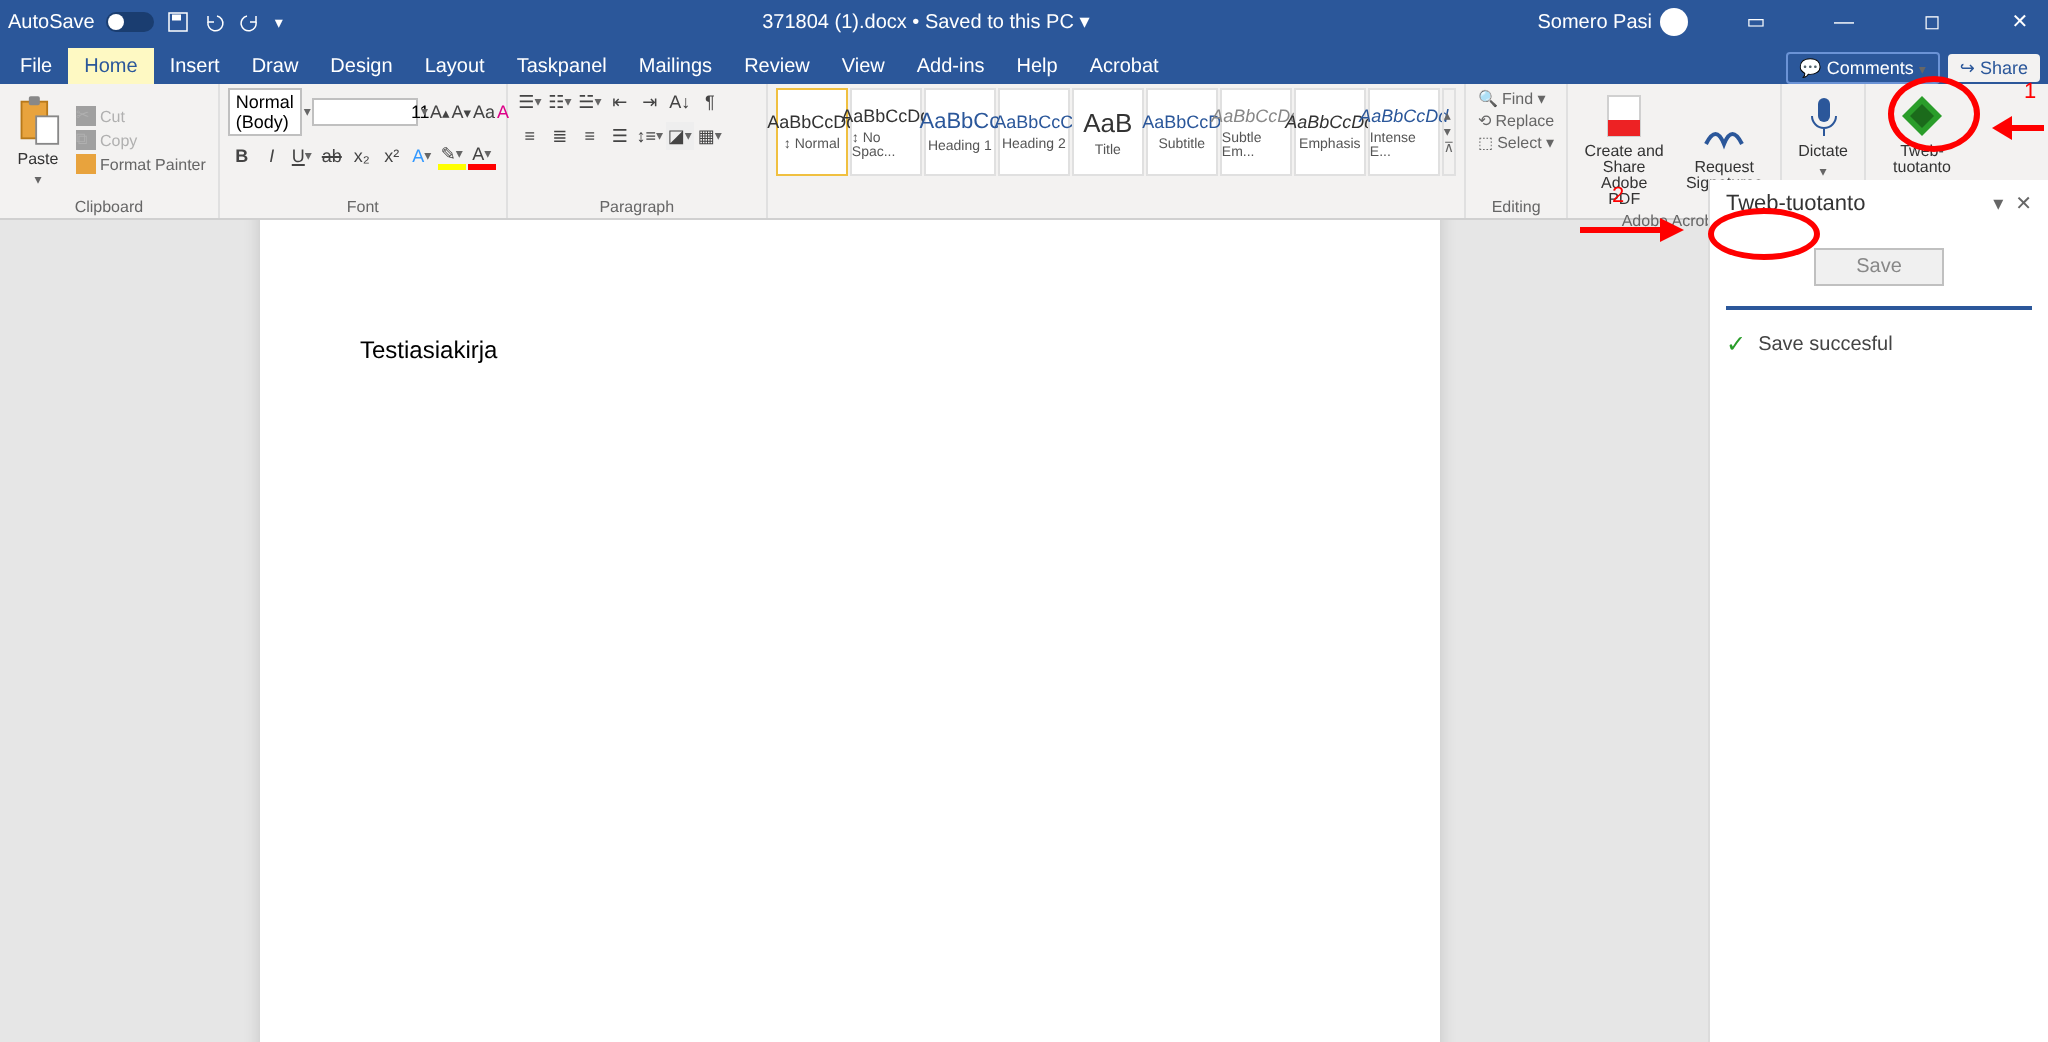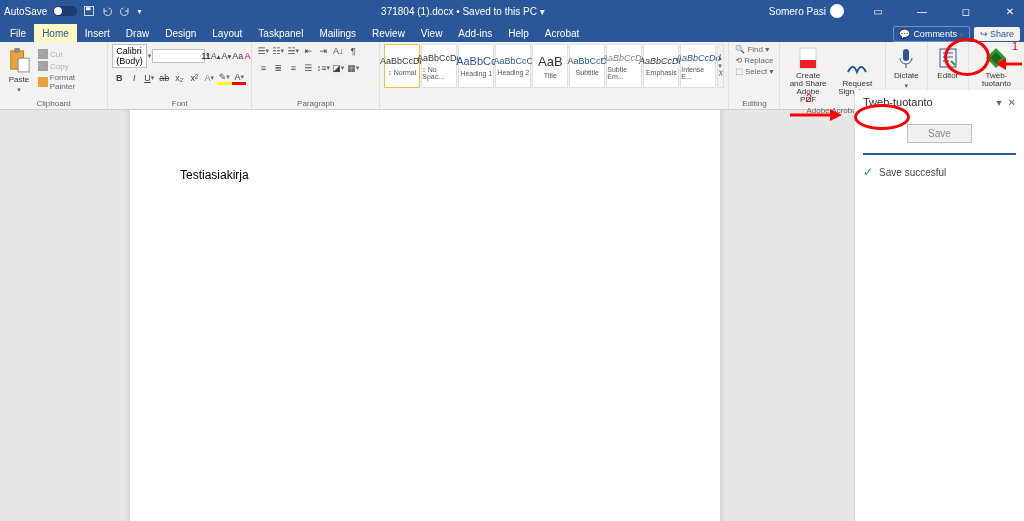--- a/index.html
+++ b/index.html
@@ -171,7 +171,7 @@
   <div class="ribbon-group" style="width:144px;">
     <div class="ribbon-col" style="gap:3px;">
       <div class="font-box">
-        <span class="combo" style="width:68px;">Calibri (Body)</span>
+        <span class="combo" style="width:68px;">Normal (Body)</span>
           <span class="chev">▾</span>
         <span class="combo" style="width:18px;padding-left:48px;">11</span>
           <span class="chev">▾</span>

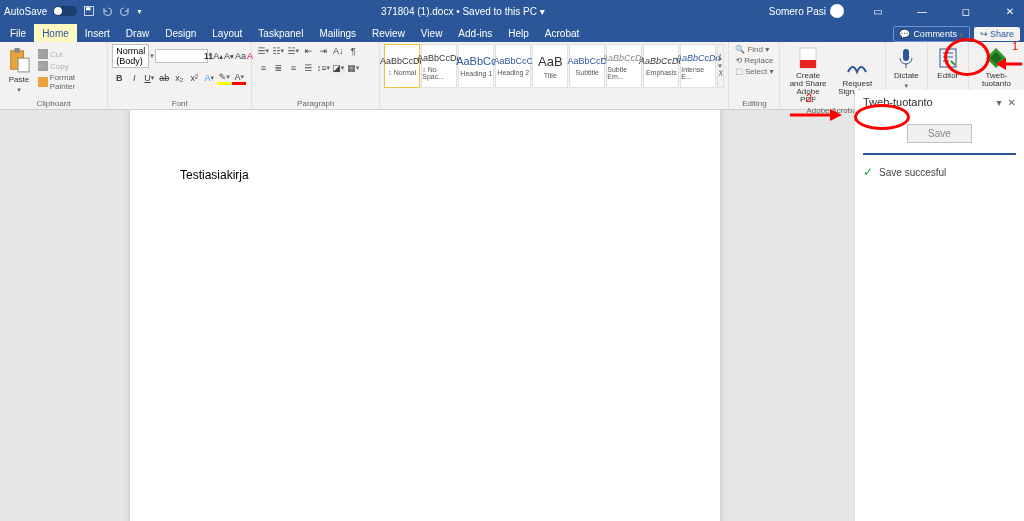--- a/index.html
+++ b/index.html
@@ -324,17 +324,6 @@
   </div>
 
 
-  <div class="ribbon-group">
-    <div class="btn lg">
-        <svg class="ic" viewBox="0 0 24 24">
-          <rect x="4" y="3" width="16" height="18" fill="none" stroke="#2b579a"></rect>
-          <path d="M7 7 h10 M7 11 h10 M7 15 h6" stroke="#2b579a"></path>
-          <path d="M15 15 l4 4" stroke="#2a9d2a" stroke-width="2"></path>
-        </svg>
-        <span class="lbl">Editor</span>
-      </div>
-    <div class="label">Editor</div>
-  </div>
 
 
   <div class="ribbon-group" style="border-right:none;">

